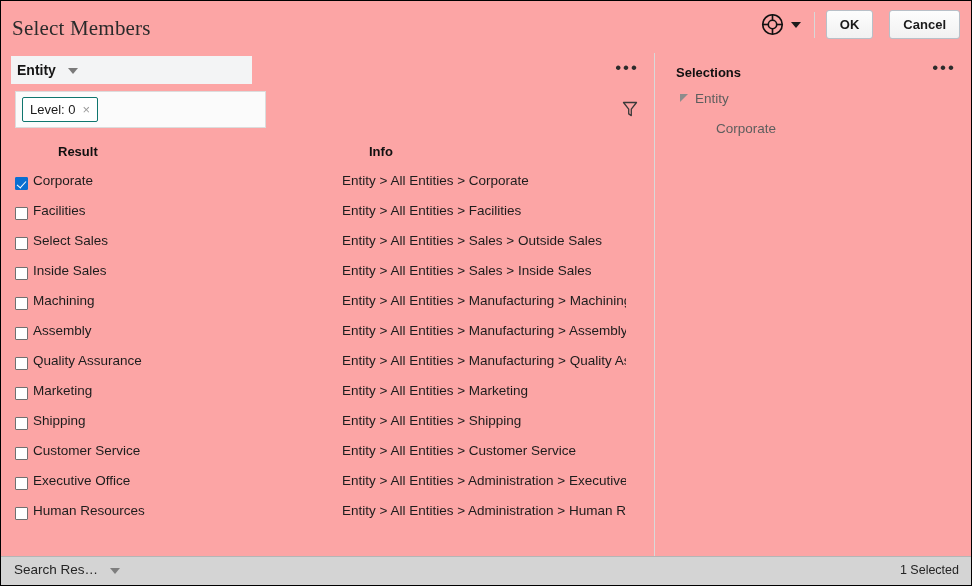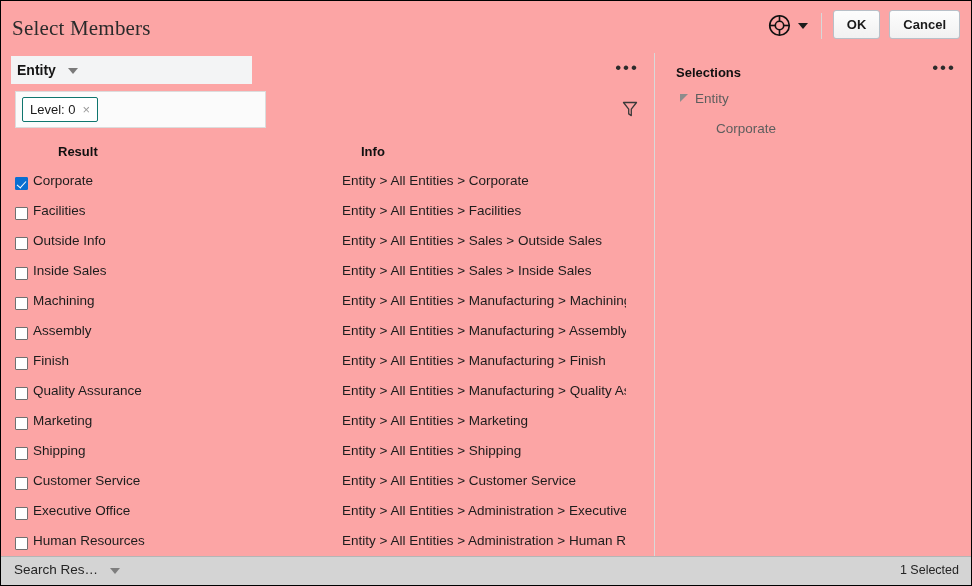--- a/index.html
+++ b/index.html
@@ -44,7 +44,7 @@
     right: 11px;
     top: 9px;
     display: flex;
-    align-items: flex-end;
+    align-items: center;
     gap: 0;
   }
   .help-icon-btn {

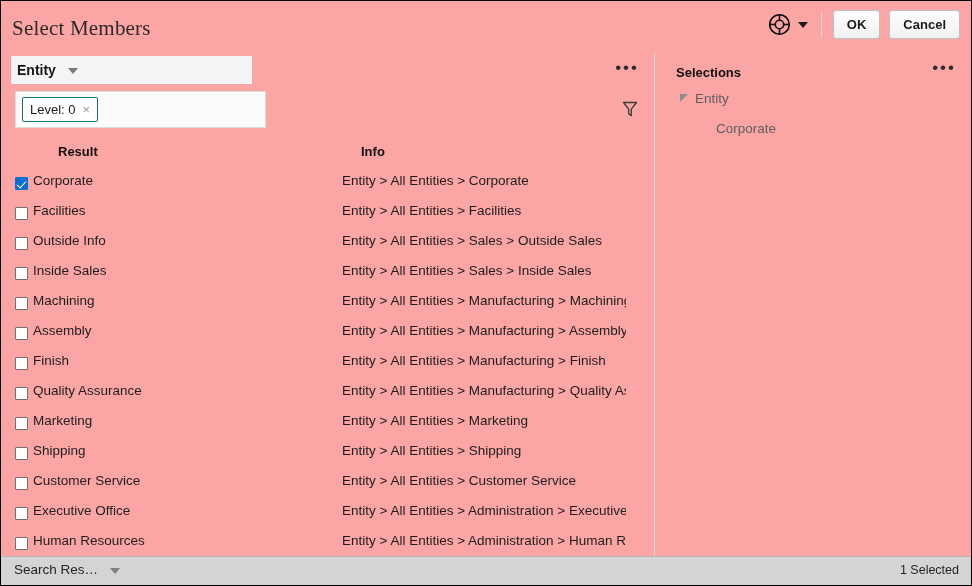--- a/index.html
+++ b/index.html
@@ -86,7 +86,7 @@
     cursor: pointer;
     line-height: 27px;
     text-align: center;
-    margin-left: 9px;
+    margin-left: 16px;
   }
   .btn:first-of-type { margin-left: 0; }
 

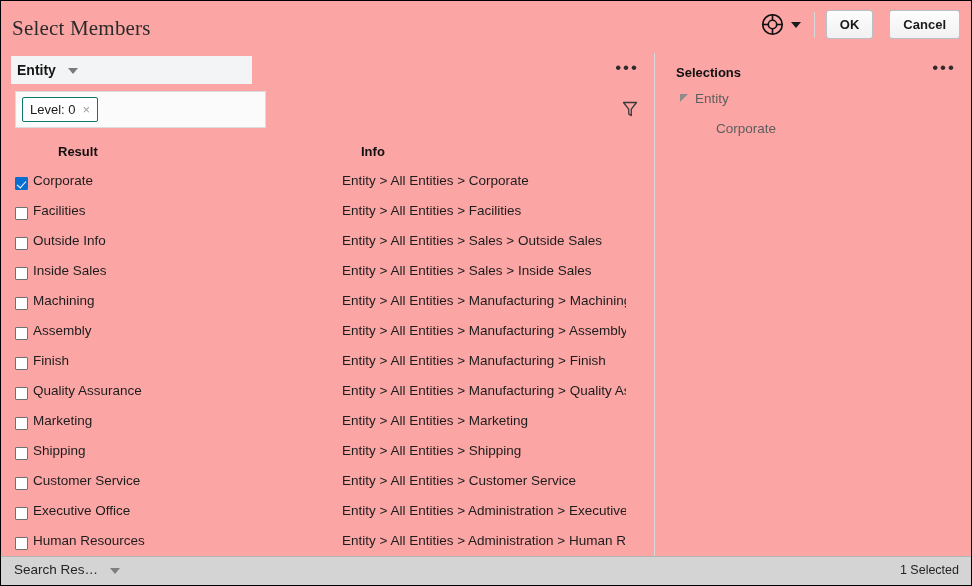--- a/index.html
+++ b/index.html
@@ -192,7 +192,7 @@
     padding-left: 27px;
   }
   .col-head.result { left: 30px; top: 0; }
-  .col-head.info   { left: 333px; top: 0; }
+  .col-head.info   { left: 341px; top: 0; }
 
   .rows {
     position: absolute;

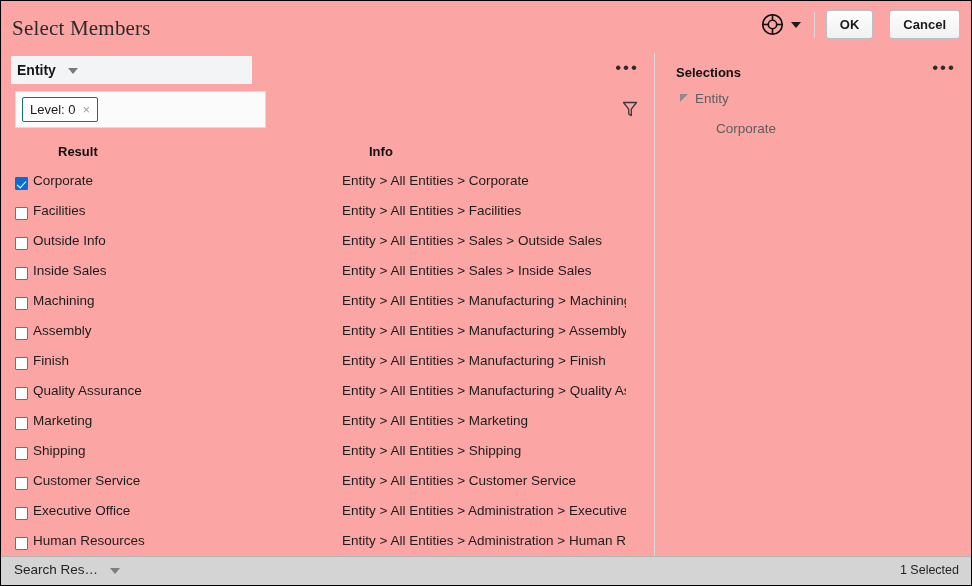--- a/index.html
+++ b/index.html
@@ -427,7 +427,7 @@
         </div>
         <div class="row">
           <div class="cb"></div>
-          <div class="row-name">Outside Info</div>
+          <div class="row-name">Select Sales</div>
           <div class="row-info">Entity &gt; All Entities &gt; Sales &gt; Outside Sales</div>
         </div>
         <div class="row">

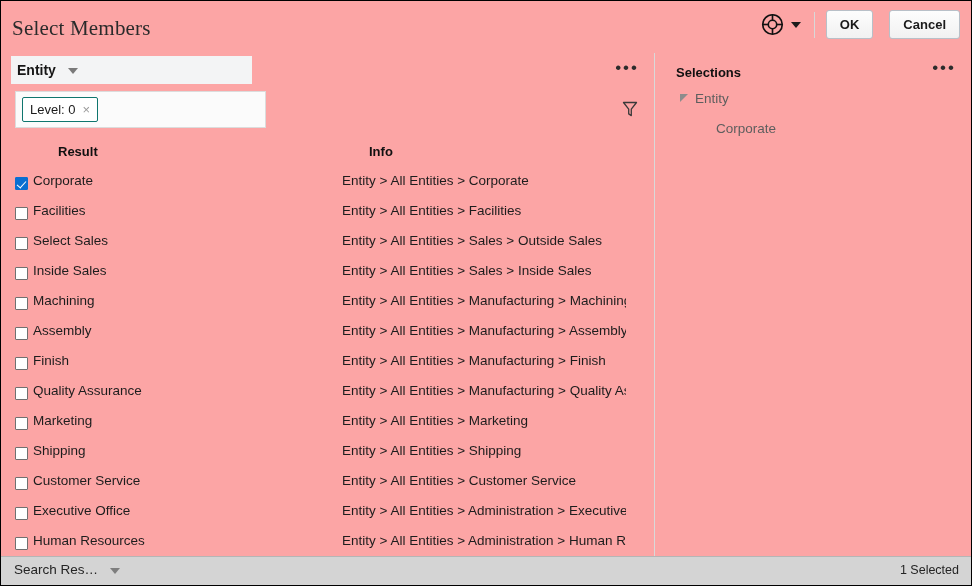--- a/index.html
+++ b/index.html
@@ -447,11 +447,6 @@
         </div>
         <div class="row">
           <div class="cb"></div>
-          <div class="row-name">Finish</div>
-          <div class="row-info">Entity &gt; All Entities &gt; Manufacturing &gt; Finish</div>
-        </div>
-        <div class="row">
-          <div class="cb"></div>
           <div class="row-name">Quality Assurance</div>
           <div class="row-info">Entity &gt; All Entities &gt; Manufacturing &gt; Quality Ass…</div>
         </div>

